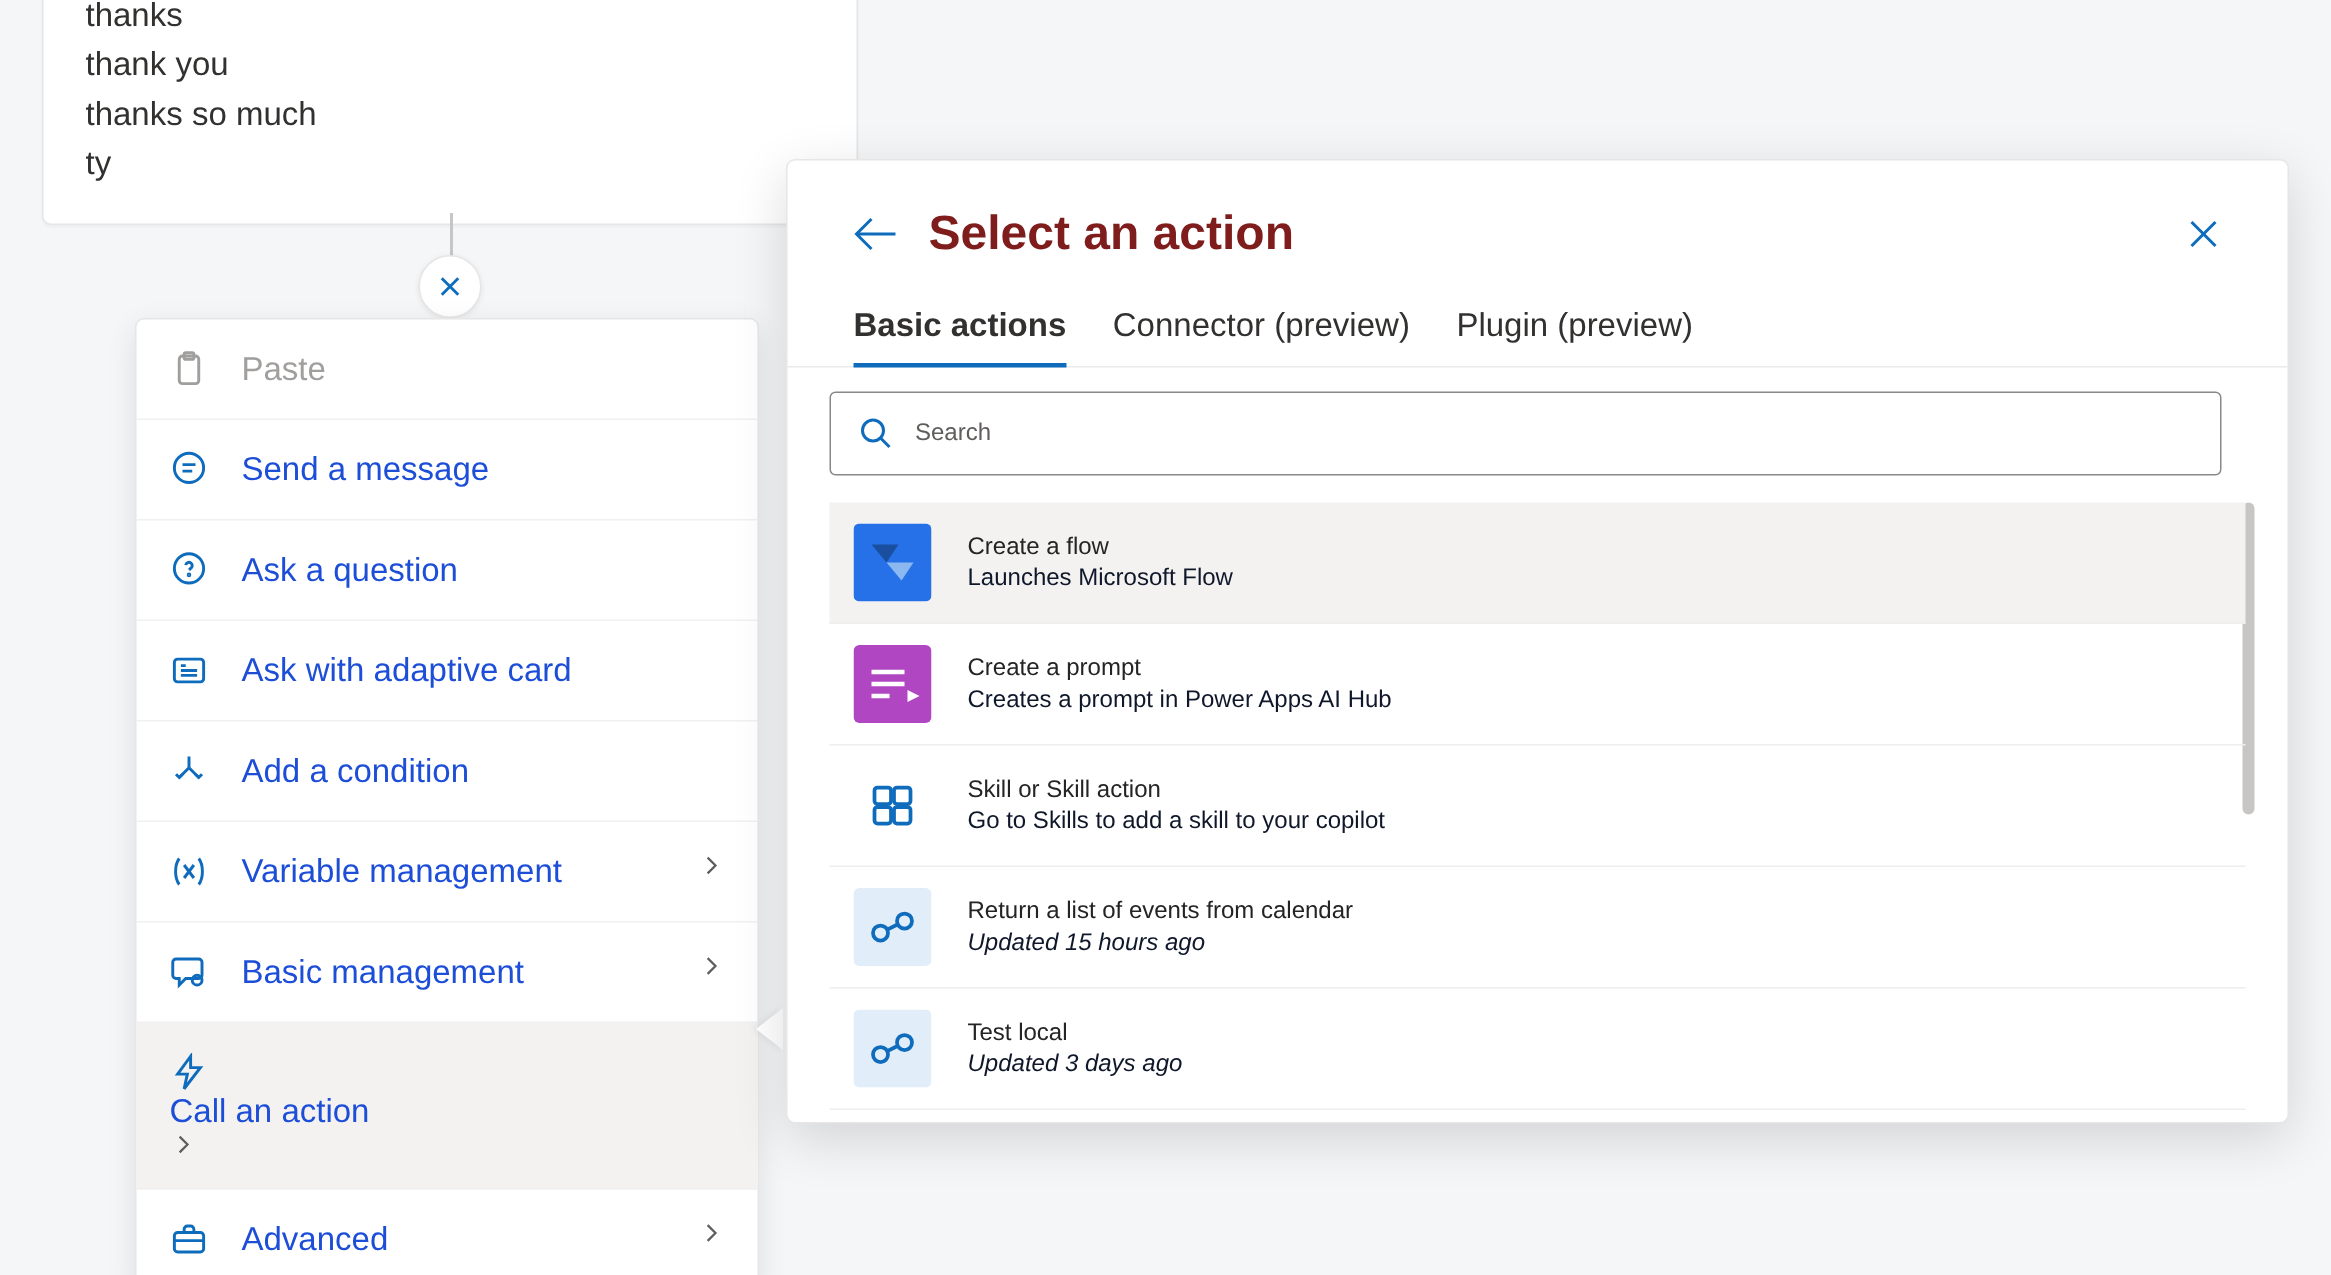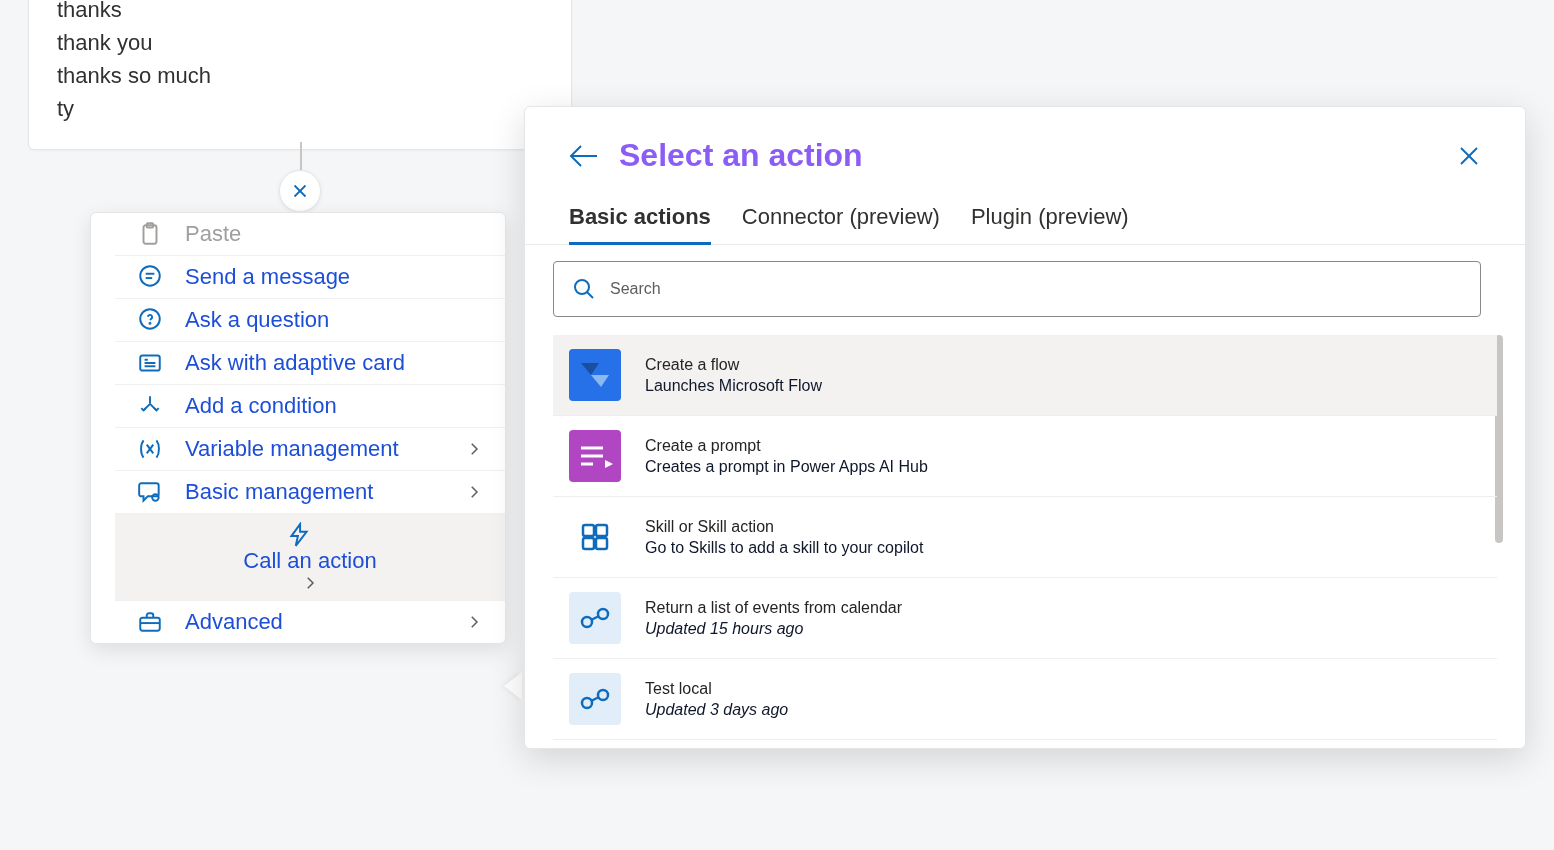--- a/index.html
+++ b/index.html
@@ -134,7 +134,7 @@
   .panel-title {
     font-size: 32px;
     font-weight: 600;
-    color: #8b5cf6;
+    color: #7f1d1d;
     text-align: center;
   }
 

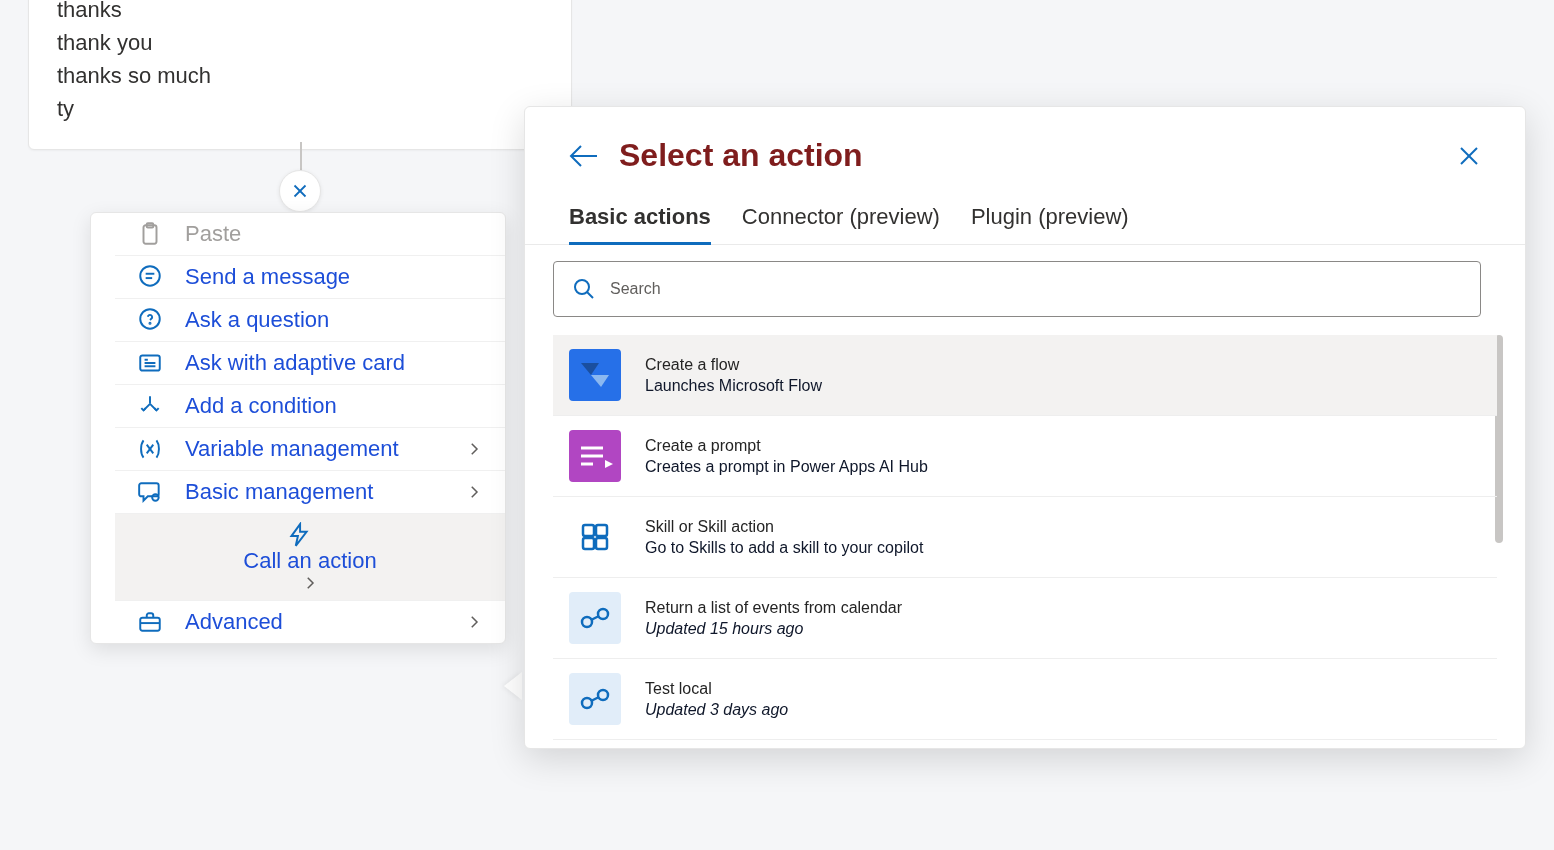--- a/index.html
+++ b/index.html
@@ -69,12 +69,11 @@
   }
   .menu-item {
     display: flex;
-    align-items: center;
-    padding: 8px 22px;
+    align-items: flex-start;
+    padding: 20px 22px;
     border-bottom: 1px solid #f0f0f0;
     cursor: pointer;
     position: relative;
-    margin-left: 24px;
   }
   .menu-item:last-child { border-bottom: none; }
   .menu-item.selected { background: #f3f2f1; flex-direction: column; }

